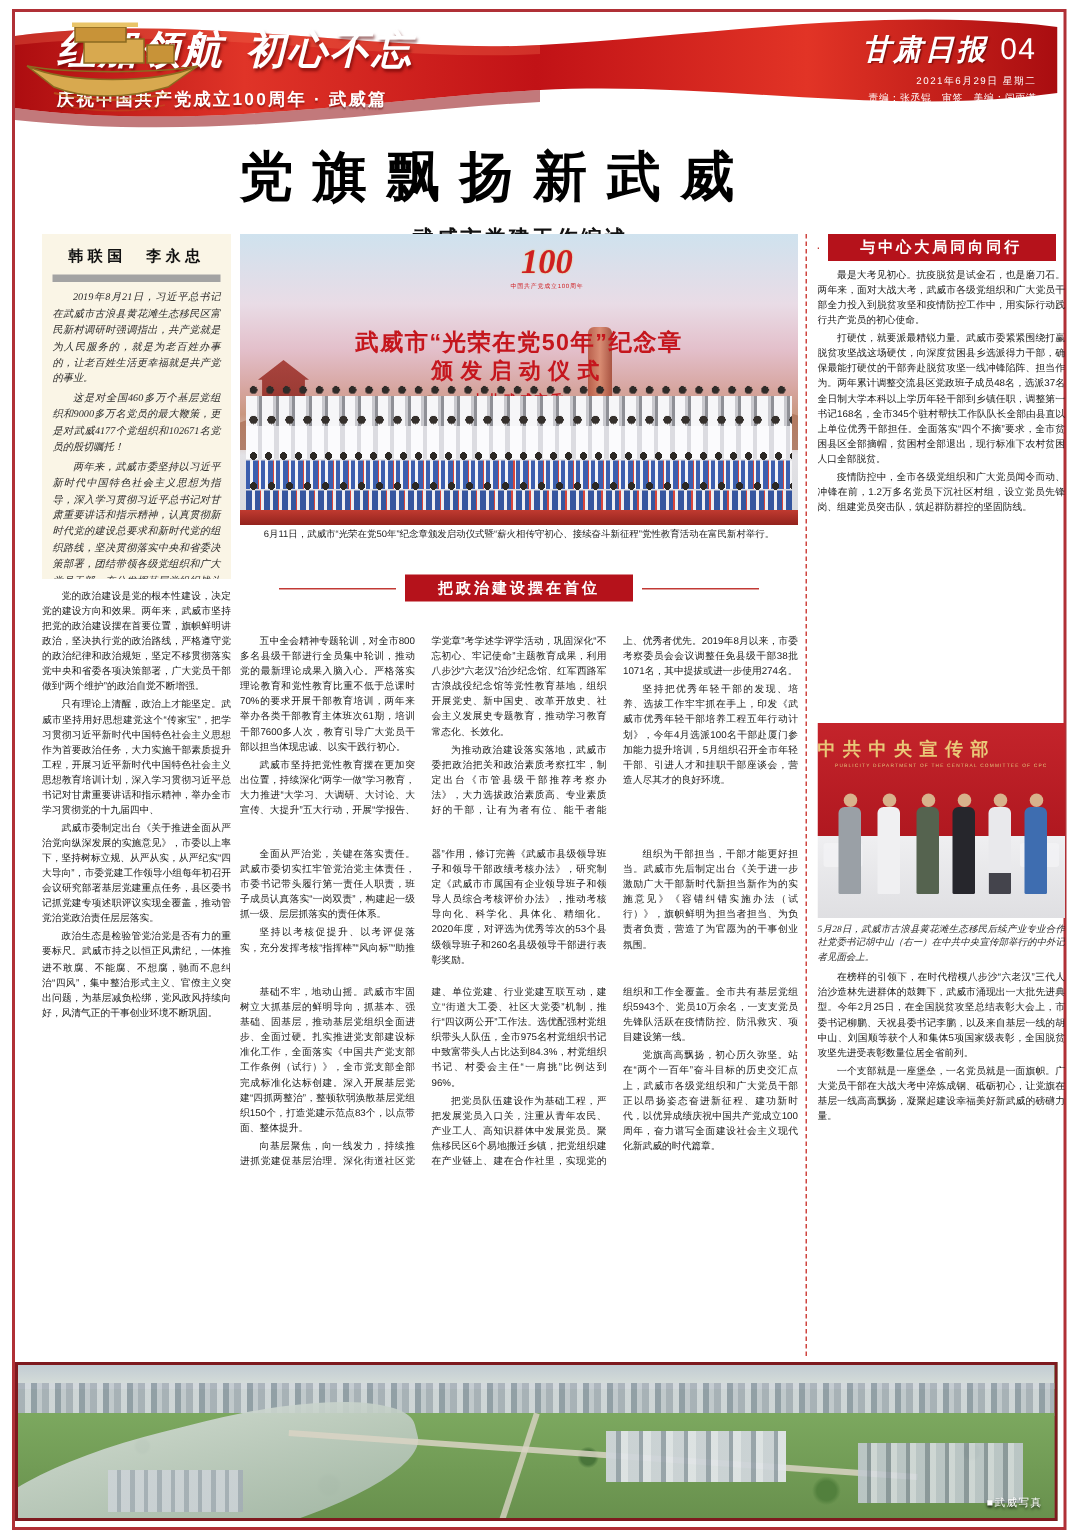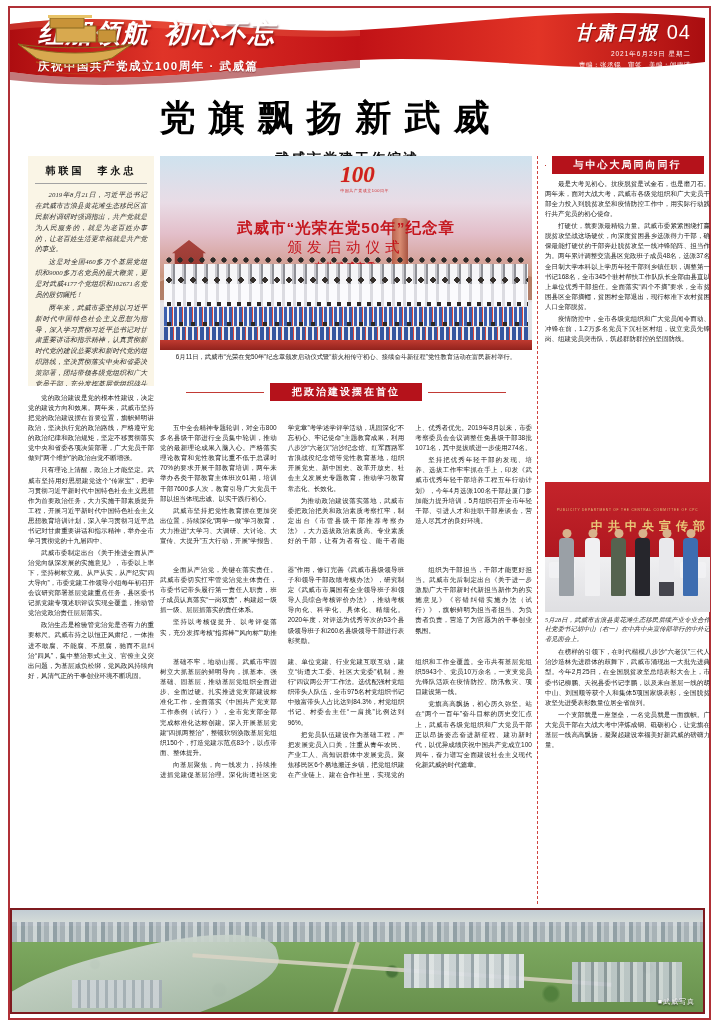--- a/index.html
+++ b/index.html
@@ -42,7 +42,7 @@
   .leftcol{position:absolute;left:28px;top:156px;width:126px;height:748px;overflow:hidden;}
   .author-box{height:230px;background:#faf5e6;padding:8px 7px;box-sizing:border-box;overflow:hidden;}
   .authors{font-size:10px;font-weight:bold;letter-spacing:3px;text-align:center;color:#111;
-           border-bottom:1px solid #a3a3a3;padding-bottom:5px;margin-bottom:6px;}
+           border-bottom:5px solid #a3a3a3;padding-bottom:5px;margin-bottom:6px;}
   .intro{font-family:"Liberation Serif",serif;font-style:italic;font-size:6.8px;line-height:1.6;
          text-align:justify;color:#2b2b2b;}
   .intro p{margin:0 0 2px 0;text-indent:2em;}

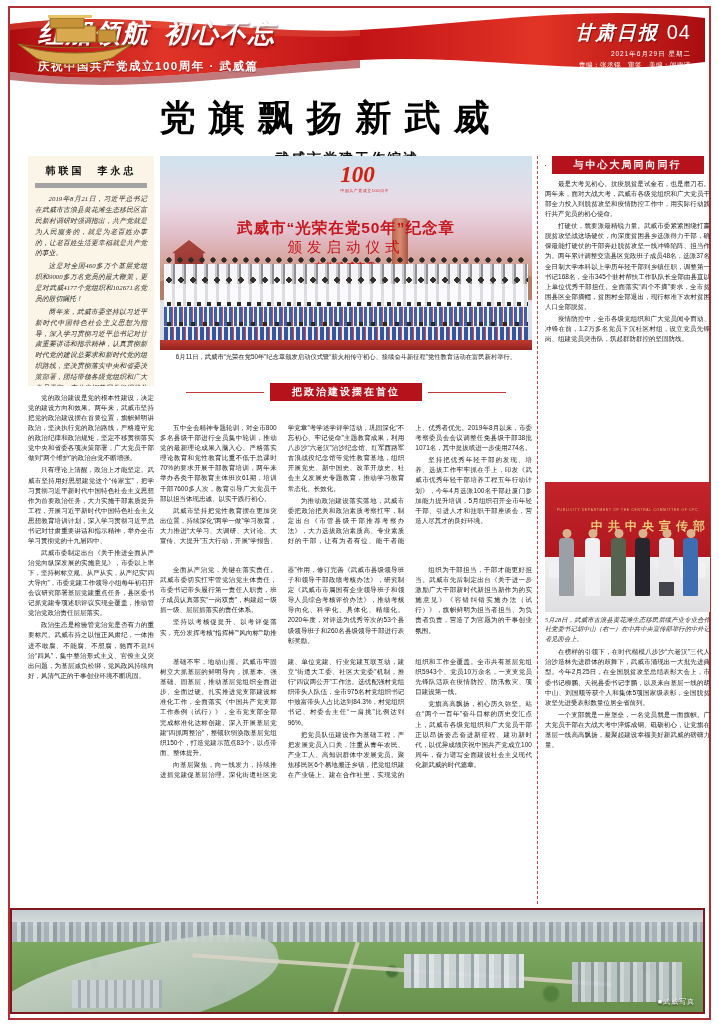--- a/index.html
+++ b/index.html
@@ -59,7 +59,7 @@
     background:linear-gradient(180deg,#9e2f27,#7c1f1a);clip-path:polygon(0 22%,50% 0,100% 22%,92% 22%,92% 100%,8% 100%,8% 22%);}
   .pm-column{position:absolute;left:232px;top:62px;width:16px;height:74px;opacity:.9;
     background:linear-gradient(90deg,#b5563f,#d8876a 50%,#a34a36);border-radius:4px 4px 0 0;}
-  .pm-logo{position:absolute;left:55%;top:6px;transform:translateX(-50%);color:#cf1f22;}
+  .pm-logo{position:absolute;left:55%;top:6px;transform:translateX(-50%);text-align:center;color:#cf1f22;}
   .pm-logo .n{font-size:23px;font-weight:900;font-style:italic;font-family:"Liberation Serif",serif;
               text-shadow:0 0 1px #e8b23a;}
   .pm-logo .t{font-size:4px;letter-spacing:.5px;}

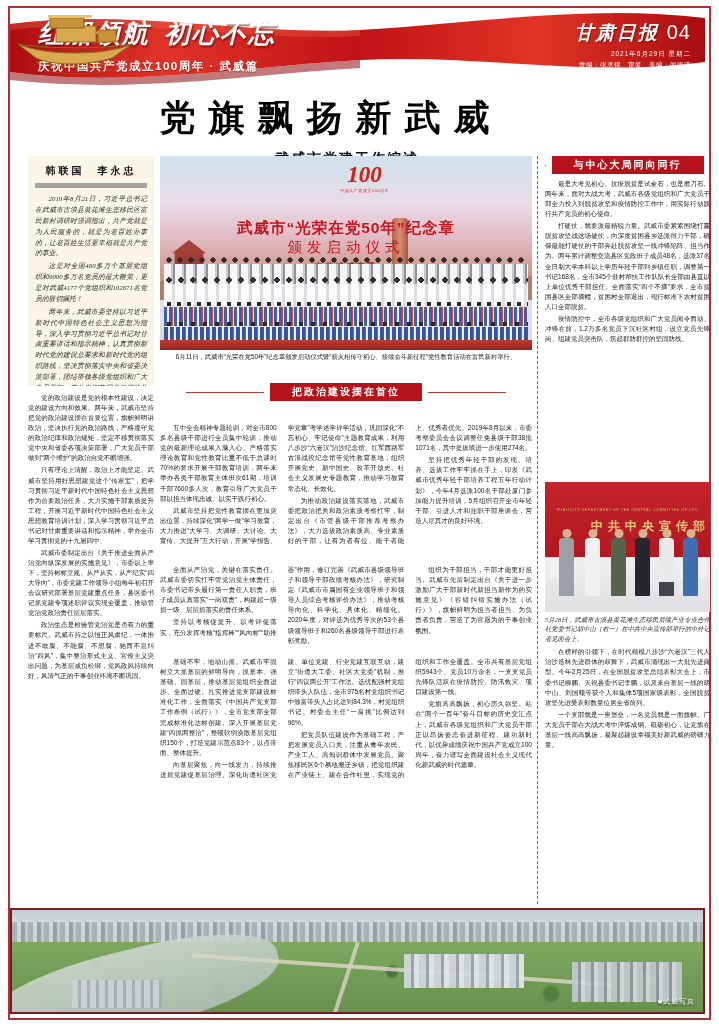--- a/index.html
+++ b/index.html
@@ -69,7 +69,7 @@
   .pm-title{position:absolute;left:0;top:62px;width:100%;text-align:center;color:#c5161d;
     font-weight:900;font-size:15.5px;letter-spacing:1px;}
   .pm-title2{position:absolute;left:0;top:82px;width:100%;text-align:center;color:#c5161d;
-    font-weight:400;font-size:14.5px;letter-spacing:5px;}
+    font-weight:700;font-size:14.5px;letter-spacing:5px;}
   .pm-org{position:absolute;left:0;top:104px;width:100%;text-align:center;color:#c5161d;
     font-weight:bold;font-size:8.5px;line-height:1.5;letter-spacing:2px;}
   .prow{position:absolute;left:4px;right:4px;background-repeat:repeat-x,no-repeat;}

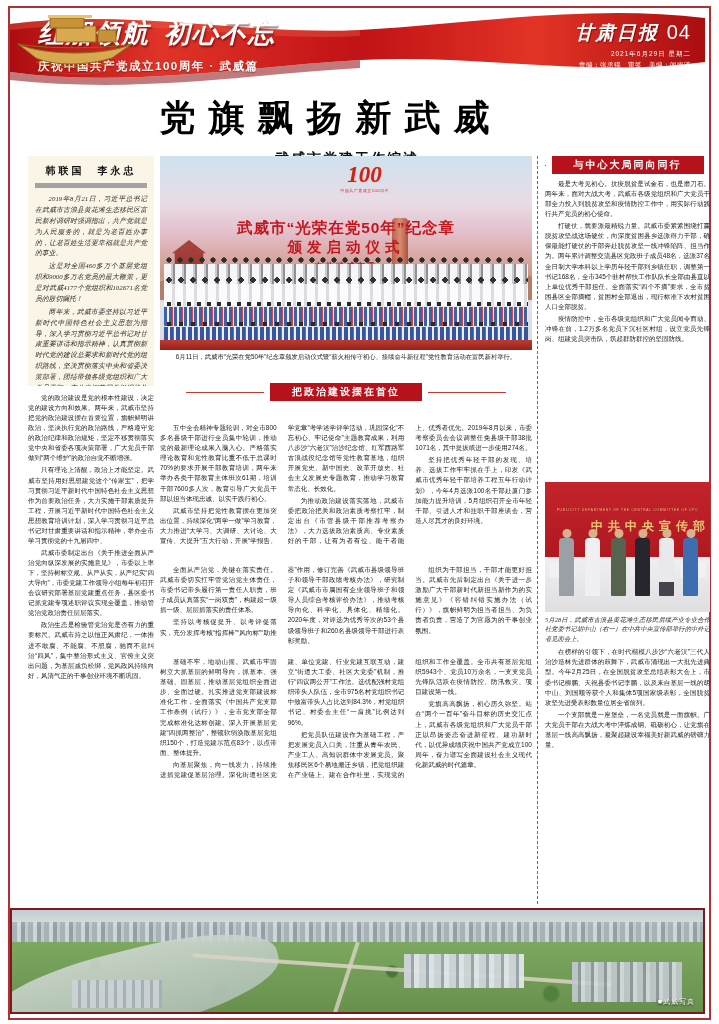--- a/index.html
+++ b/index.html
@@ -102,8 +102,8 @@
   .rp-top{height:300px;overflow:hidden;}
   .photo-right{position:relative;height:130px;margin:3px 0 3px 0;overflow:hidden;
     background:linear-gradient(180deg,#c4242b 0%,#b01820 58%,#efeff1 58%,#dfdfe2 100%);}
-  .pr-title{position:absolute;left:0;top:9px;width:100%;text-align:right;color:#e9c878;
-    font-weight:bold;font-size:12px;letter-spacing:5px;margin-top:27px;}
+  .pr-title{position:absolute;left:0;top:9px;width:100%;text-align:left;color:#e9c878;
+    font-weight:bold;font-size:12px;letter-spacing:5px;}
   .pr-sub{position:absolute;left:0;top:26px;width:100%;text-align:center;color:#e3c27a;
     font-size:3.2px;letter-spacing:.8px;}
   .pr-chair{position:absolute;bottom:34px;width:26px;height:16px;background:#f2f2f4;border-radius:2px;opacity:.9;}

